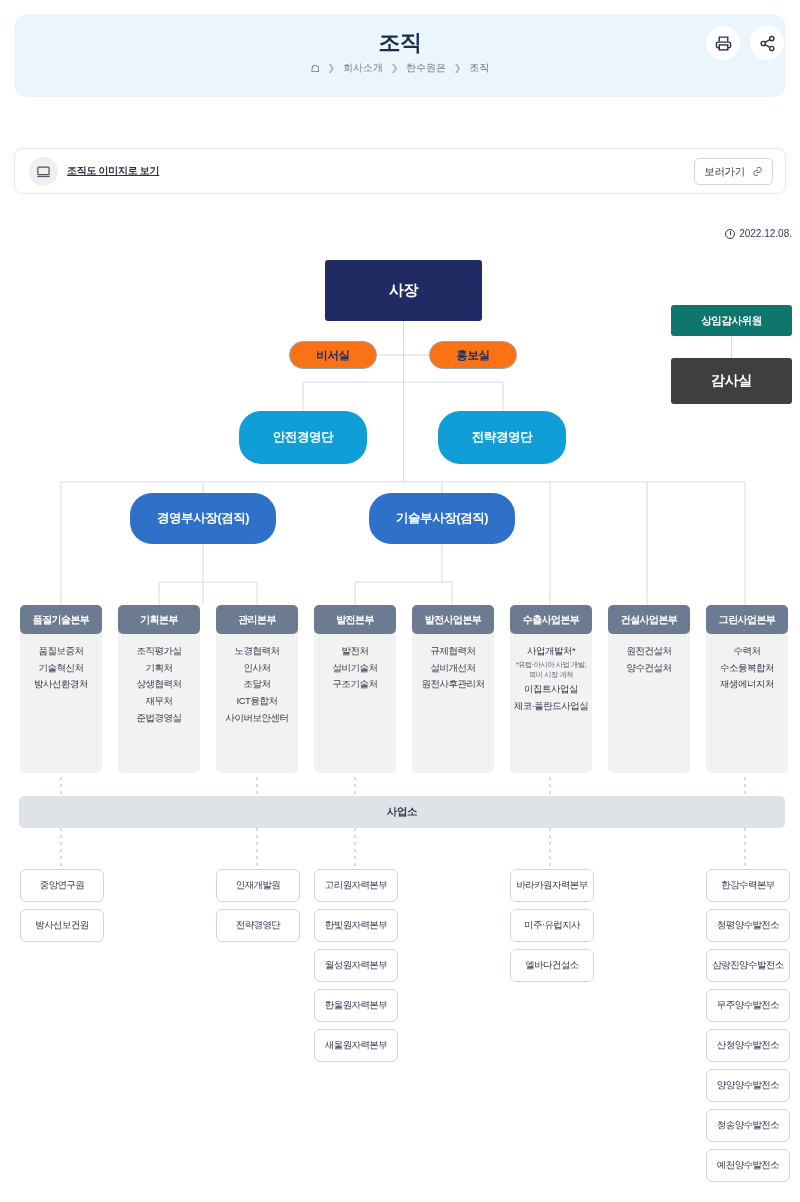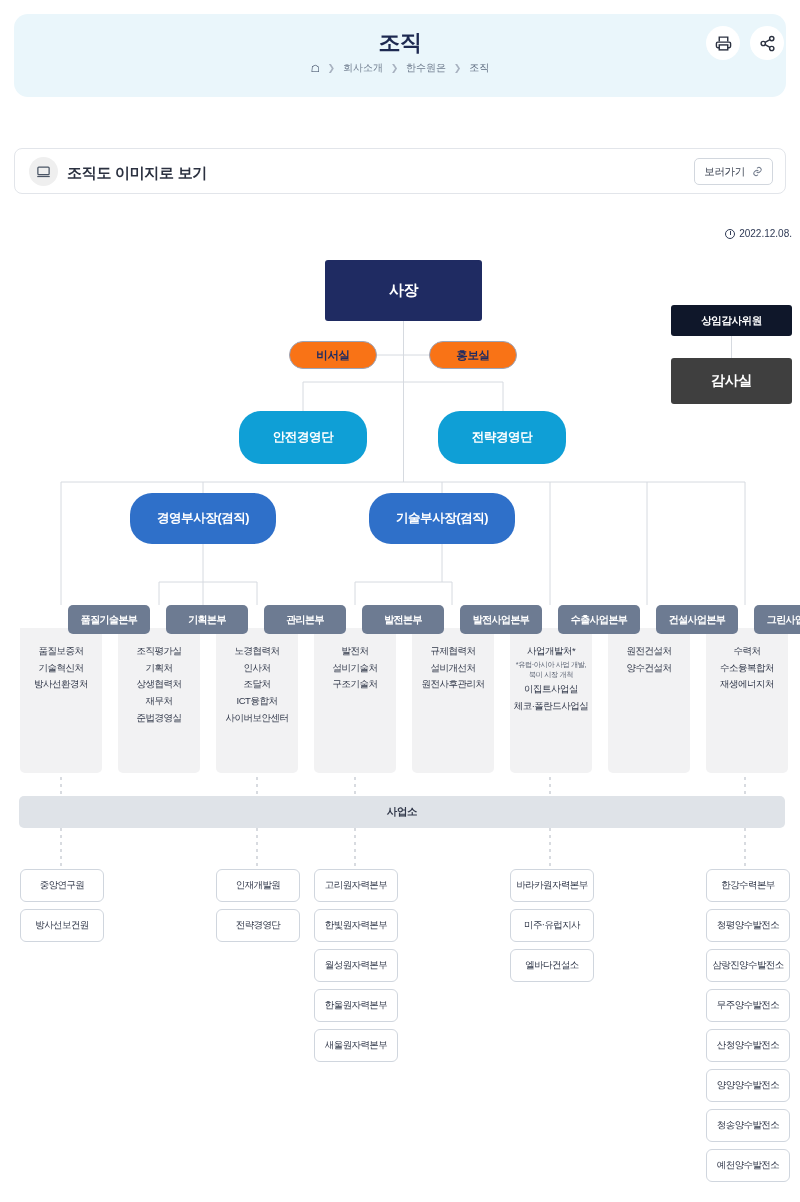--- a/index.html
+++ b/index.html
@@ -91,10 +91,11 @@
   .img-strip-label {
     position: absolute;
     left: 52px; top: 15px;
-    font-size: 15px;
+    font-size: 10px;
     font-weight: bold;
     color: #2b3140;
     letter-spacing: -0.3px;
+    text-decoration: underline;
   }
   .img-strip-btn {
     position: absolute;

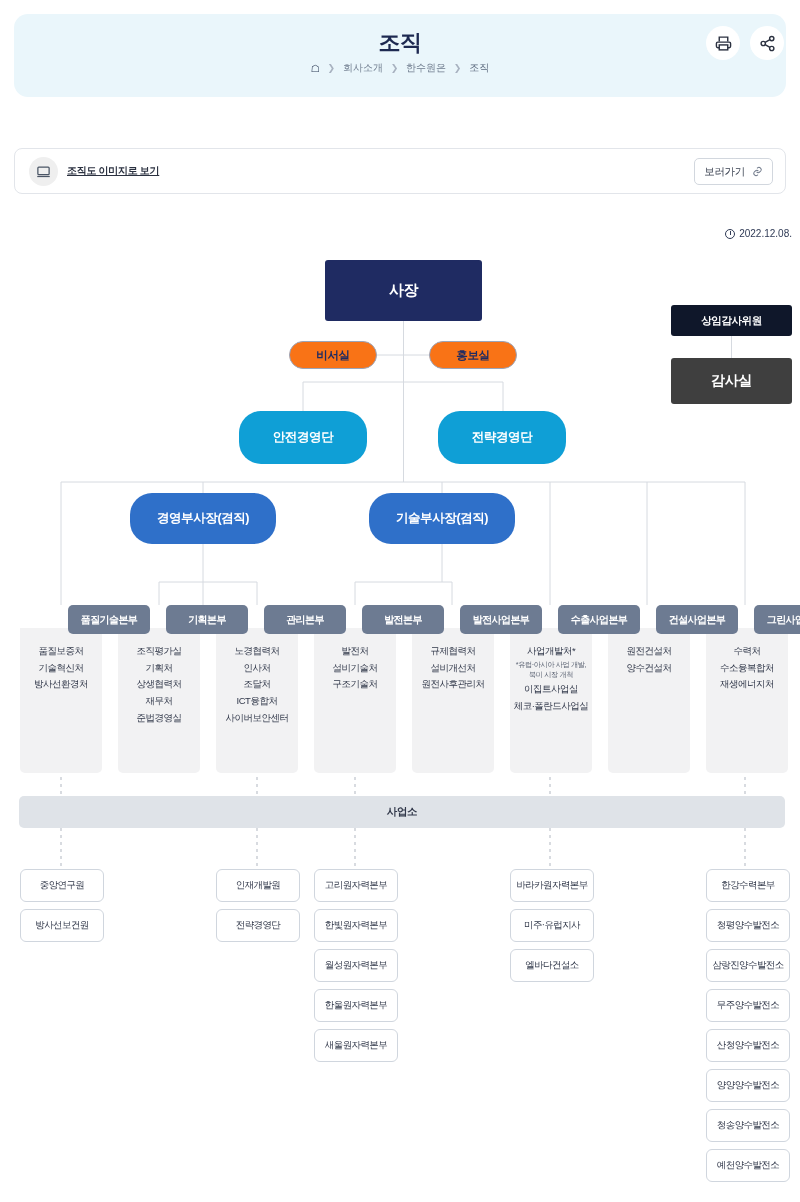--- a/index.html
+++ b/index.html
@@ -207,7 +207,7 @@
   .n-audit-c {
     left: 671px; top: 305px;
     width: 121px; height: 31px;
-    background: #0f172a;
+    background: #0f766e;
     color: #ffffff;
     font-size: 10.5px;
     font-weight: bold;

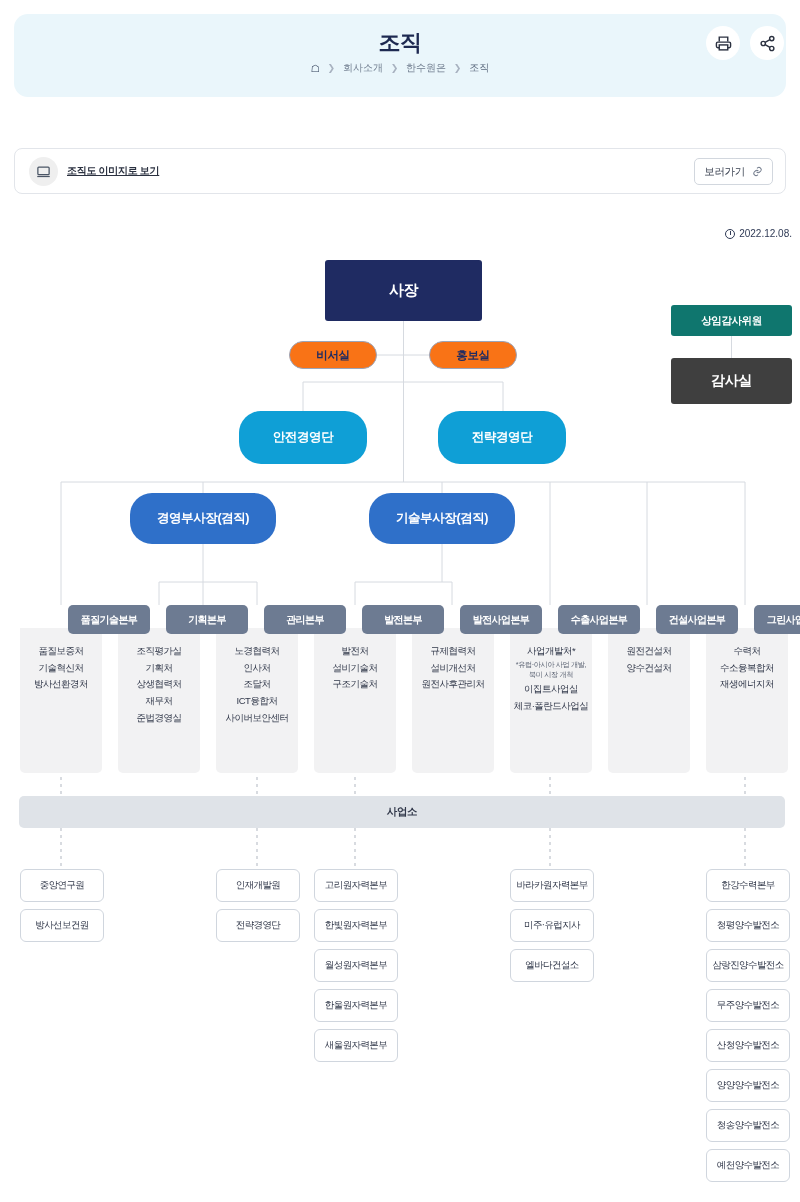--- a/index.html
+++ b/index.html
@@ -242,7 +242,6 @@
     justify-content: center;
     position: relative;
     z-index: 2;
-    margin-left: 48px;
   }
   .dept-body {
     width: 82px;

